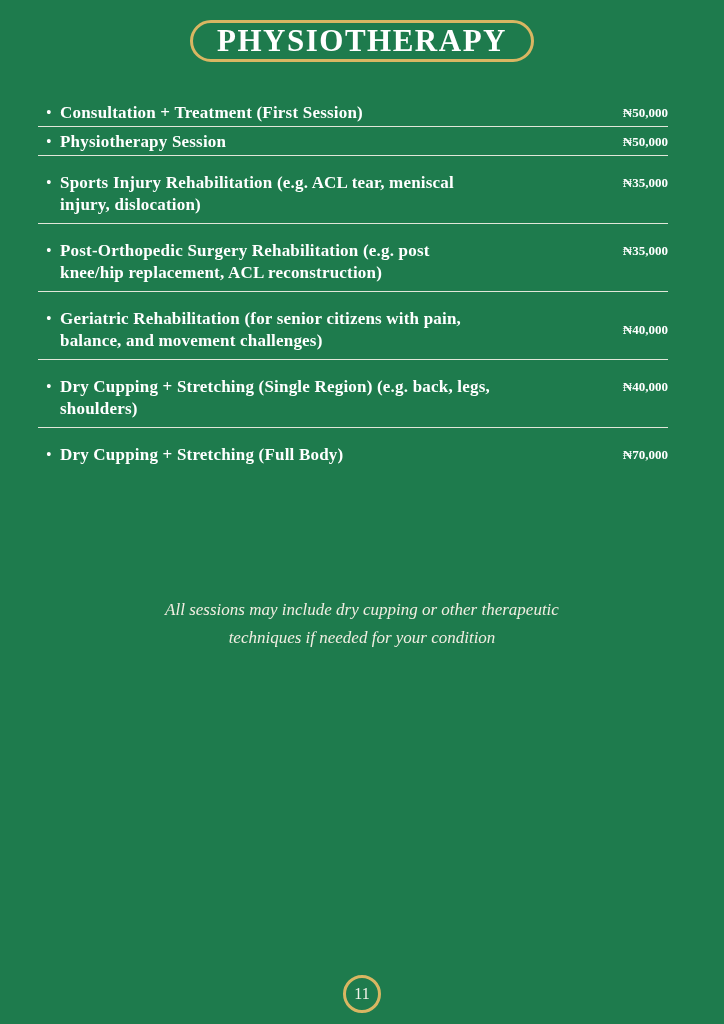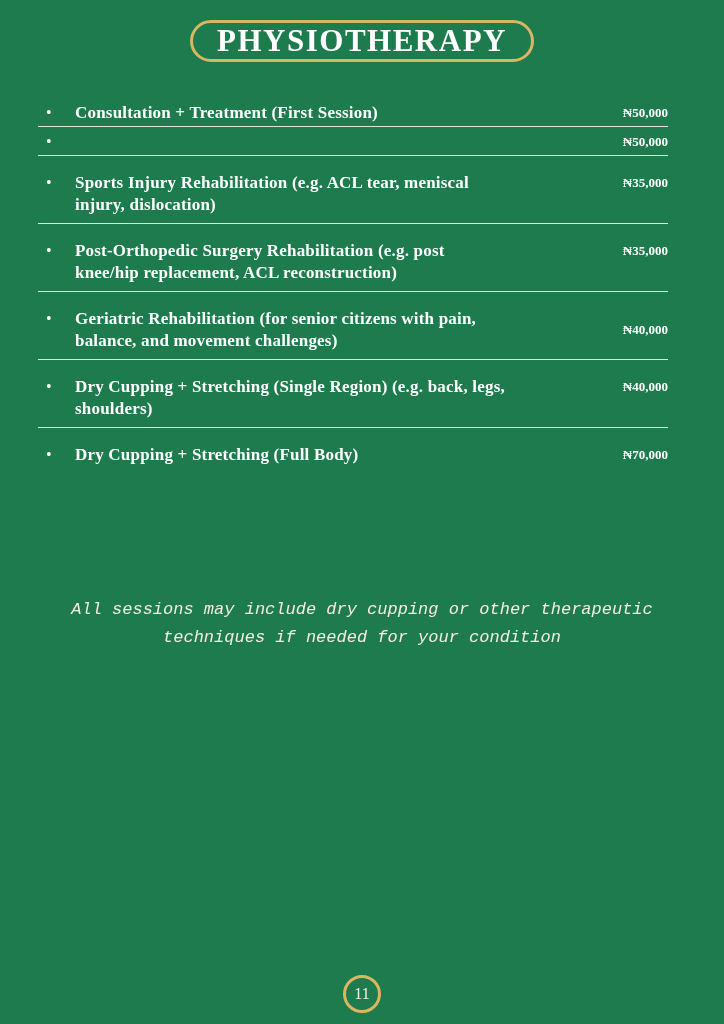--- a/index.html
+++ b/index.html
@@ -66,7 +66,7 @@
     line-height: 22px;
     letter-spacing: 0.2px;
     white-space: pre-line;
-    margin-left: 19px;
+    margin-left: 4px;
   }
   .service-price {
     margin-left: auto;

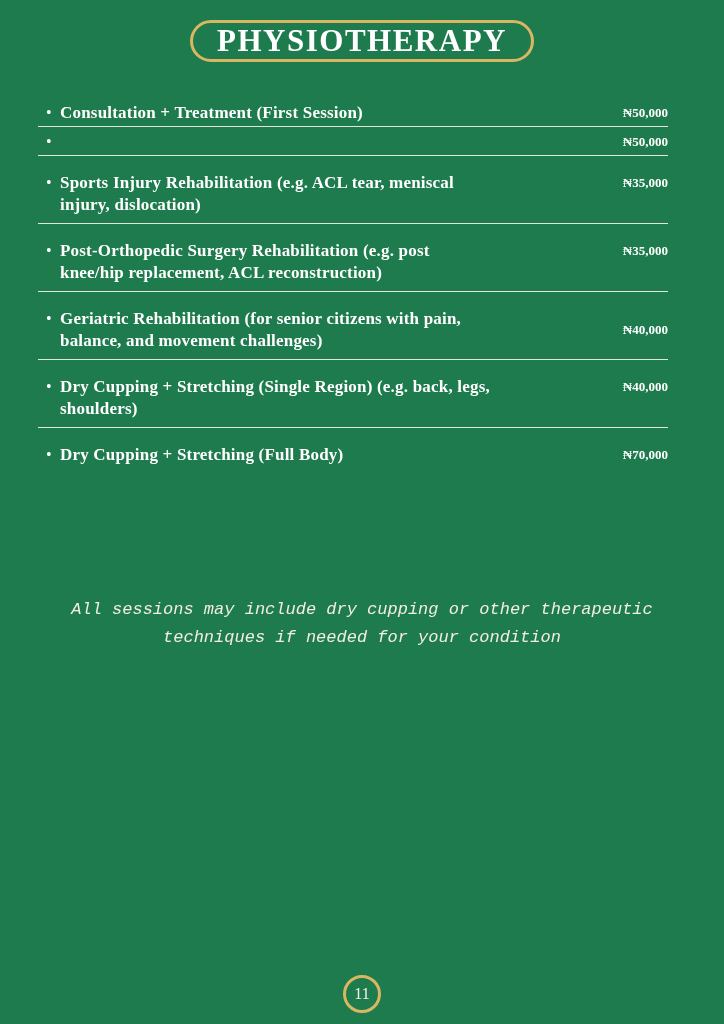--- a/index.html
+++ b/index.html
@@ -139,6 +139,7 @@
         <div class="row-main">
           <div class="name-wrap">
             <span class="bullet">•</span>
+            <span class="service-name">Physiotherapy Session</span>
           </div>
           <span class="service-price">₦50,000</span>
         </div>

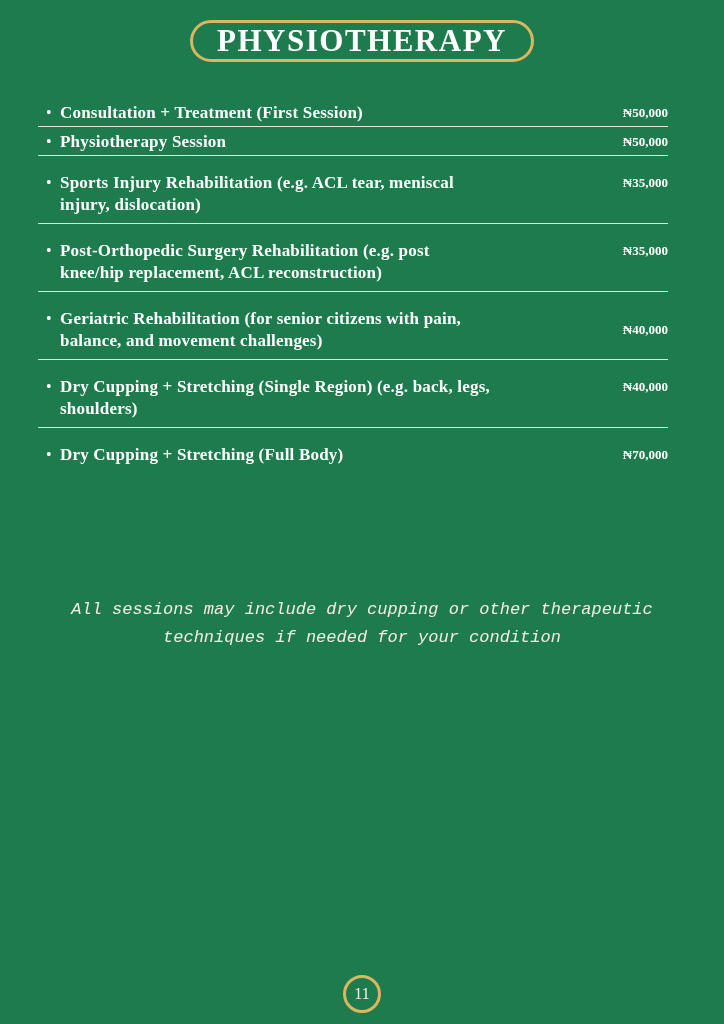--- a/index.html
+++ b/index.html
@@ -96,7 +96,6 @@
     line-height: 28px;
     white-space: pre-line;
     color: #F2EEE2;
-    font-family: Liberation Mono, monospace;
   }
 
   

